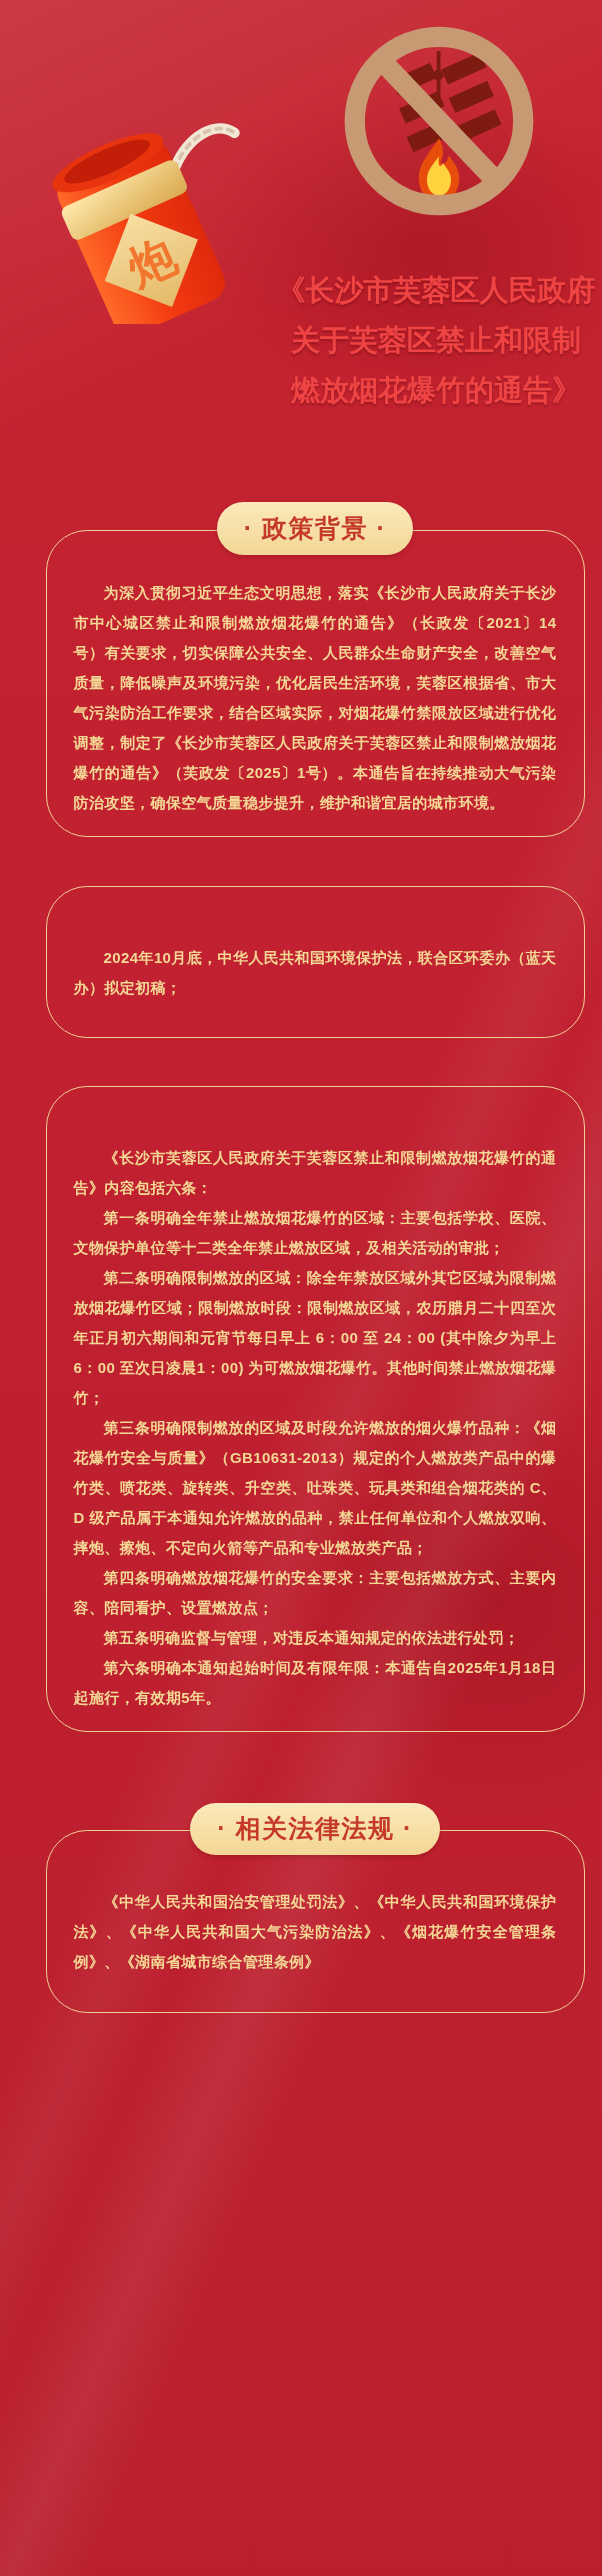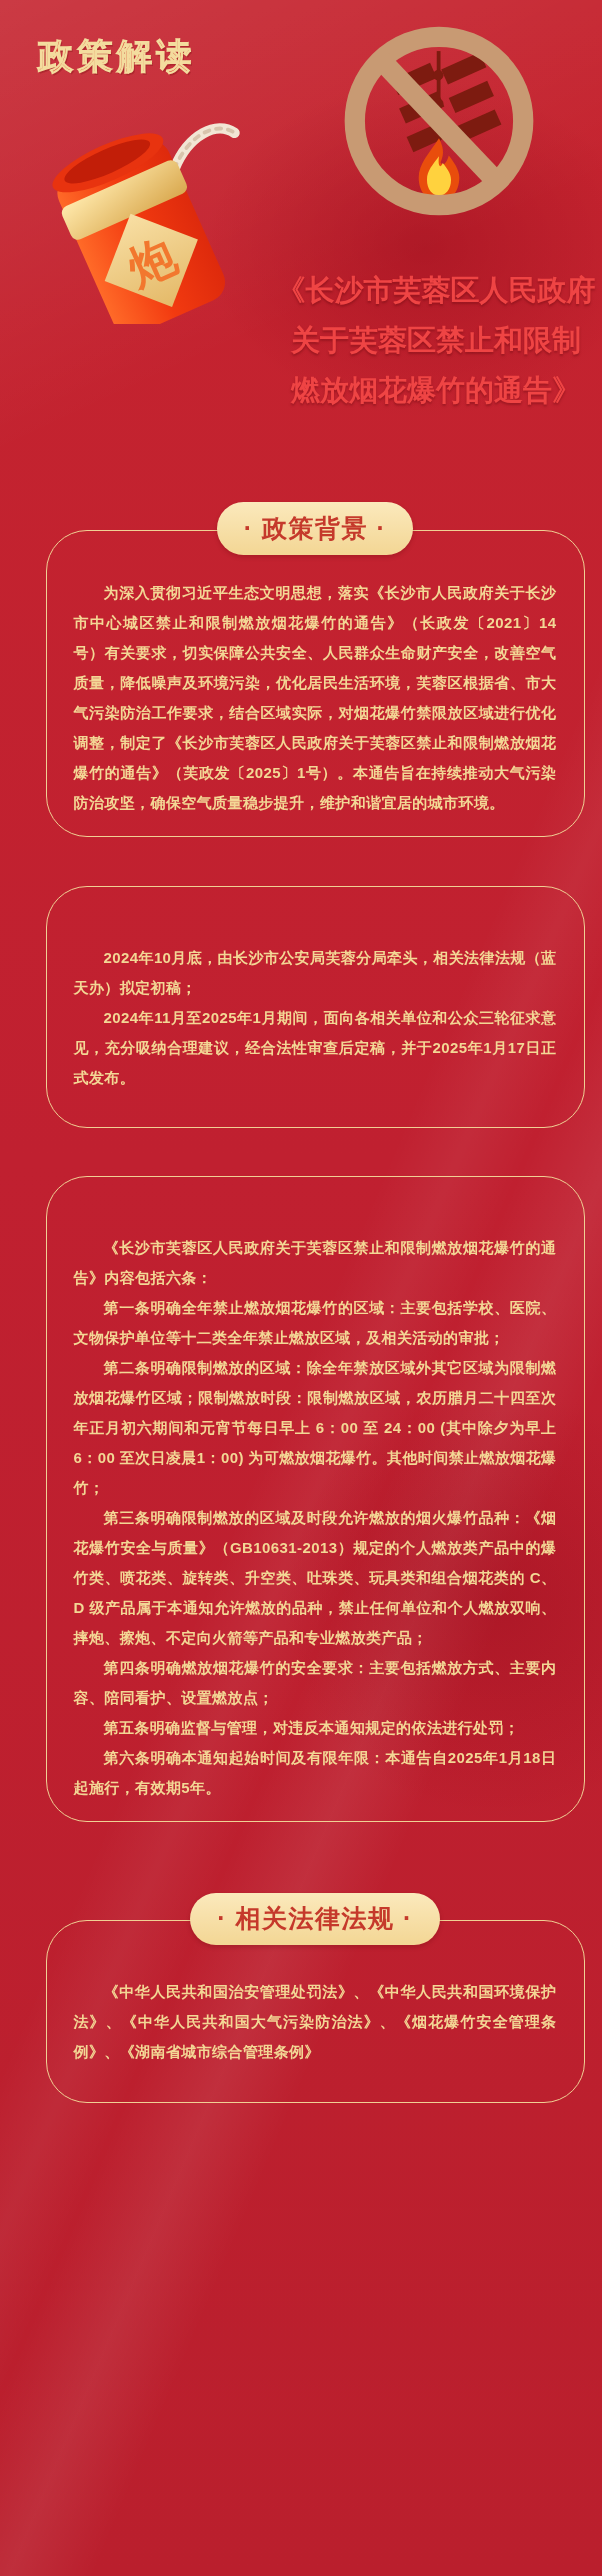--- a/index.html
+++ b/index.html
@@ -57,7 +57,6 @@
 <body>
 
 <div class="header">
-  <div class="logo">政策解读</div>
 
   <svg class="firecracker" viewBox="0 0 290 280" xmlns="http://www.w3.org/2000/svg">
     <defs>

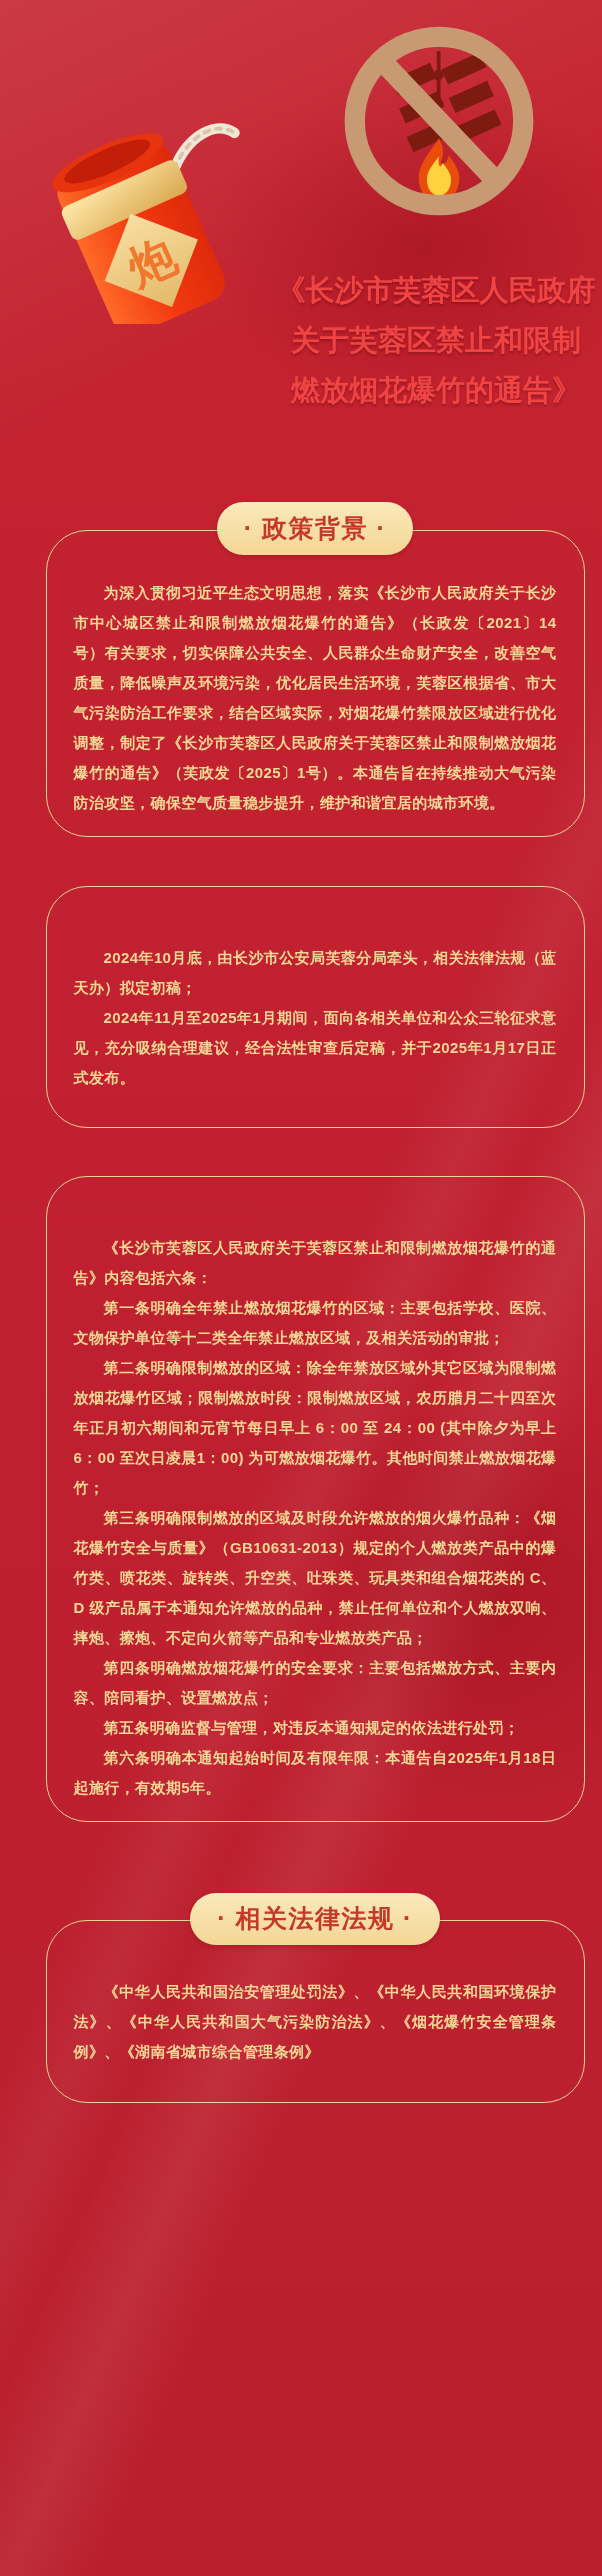--- a/index.html
+++ b/index.html
@@ -130,7 +130,7 @@
 <div class="section sec2">
   <div class="box">
     <div class="box-inner">
-      <p class="para">2024年10月底，由长沙市公安局芙蓉分局牵头，相关法律法规（蓝天办）拟定初稿；</p>
+      <p class="para">2024年10月底，中华人民共和国环境保护法，联合区环委办（蓝天办）拟定初稿；</p>
       <p class="para">2024年11月至2025年1月期间，面向各相关单位和公众三轮征求意见，充分吸纳合理建议，经合法性审查后定稿，并于2025年1月17日正式发布。</p>
     </div>
   </div>

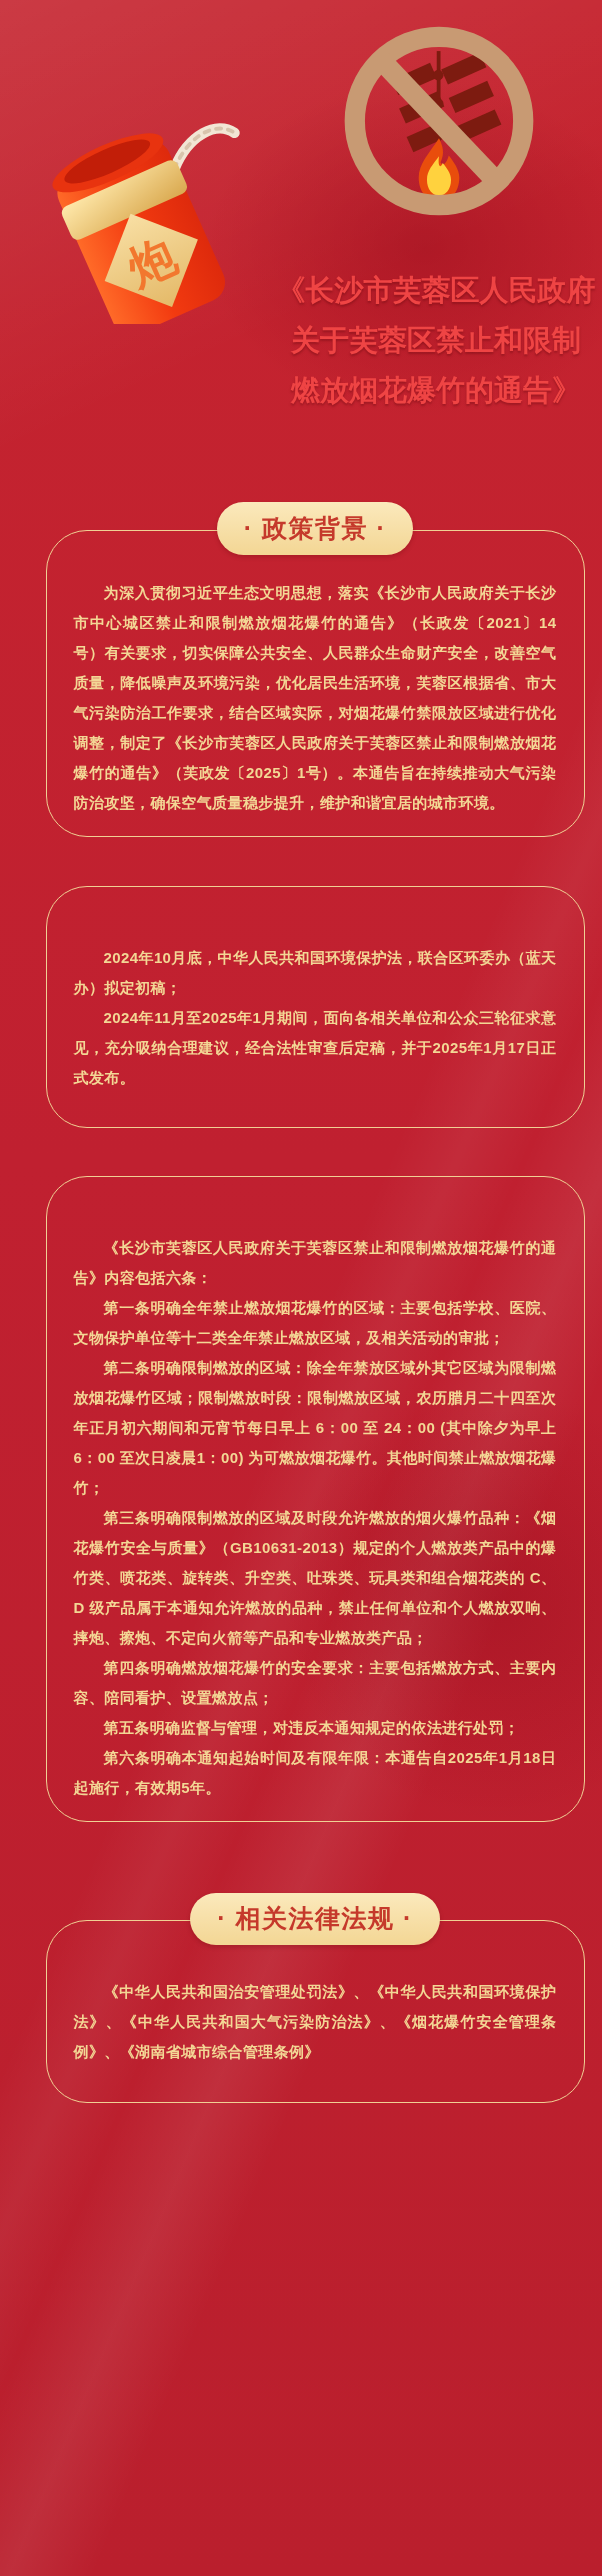--- a/index.html
+++ b/index.html
@@ -131,7 +131,6 @@
   <div class="box">
     <div class="box-inner">
       <p class="para">2024年10月底，中华人民共和国环境保护法，联合区环委办（蓝天办）拟定初稿；</p>
-      <p class="para">2024年11月至2025年1月期间，面向各相关单位和公众三轮征求意见，充分吸纳合理建议，经合法性审查后定稿，并于2025年1月17日正式发布。</p>
     </div>
   </div>
 </div>

